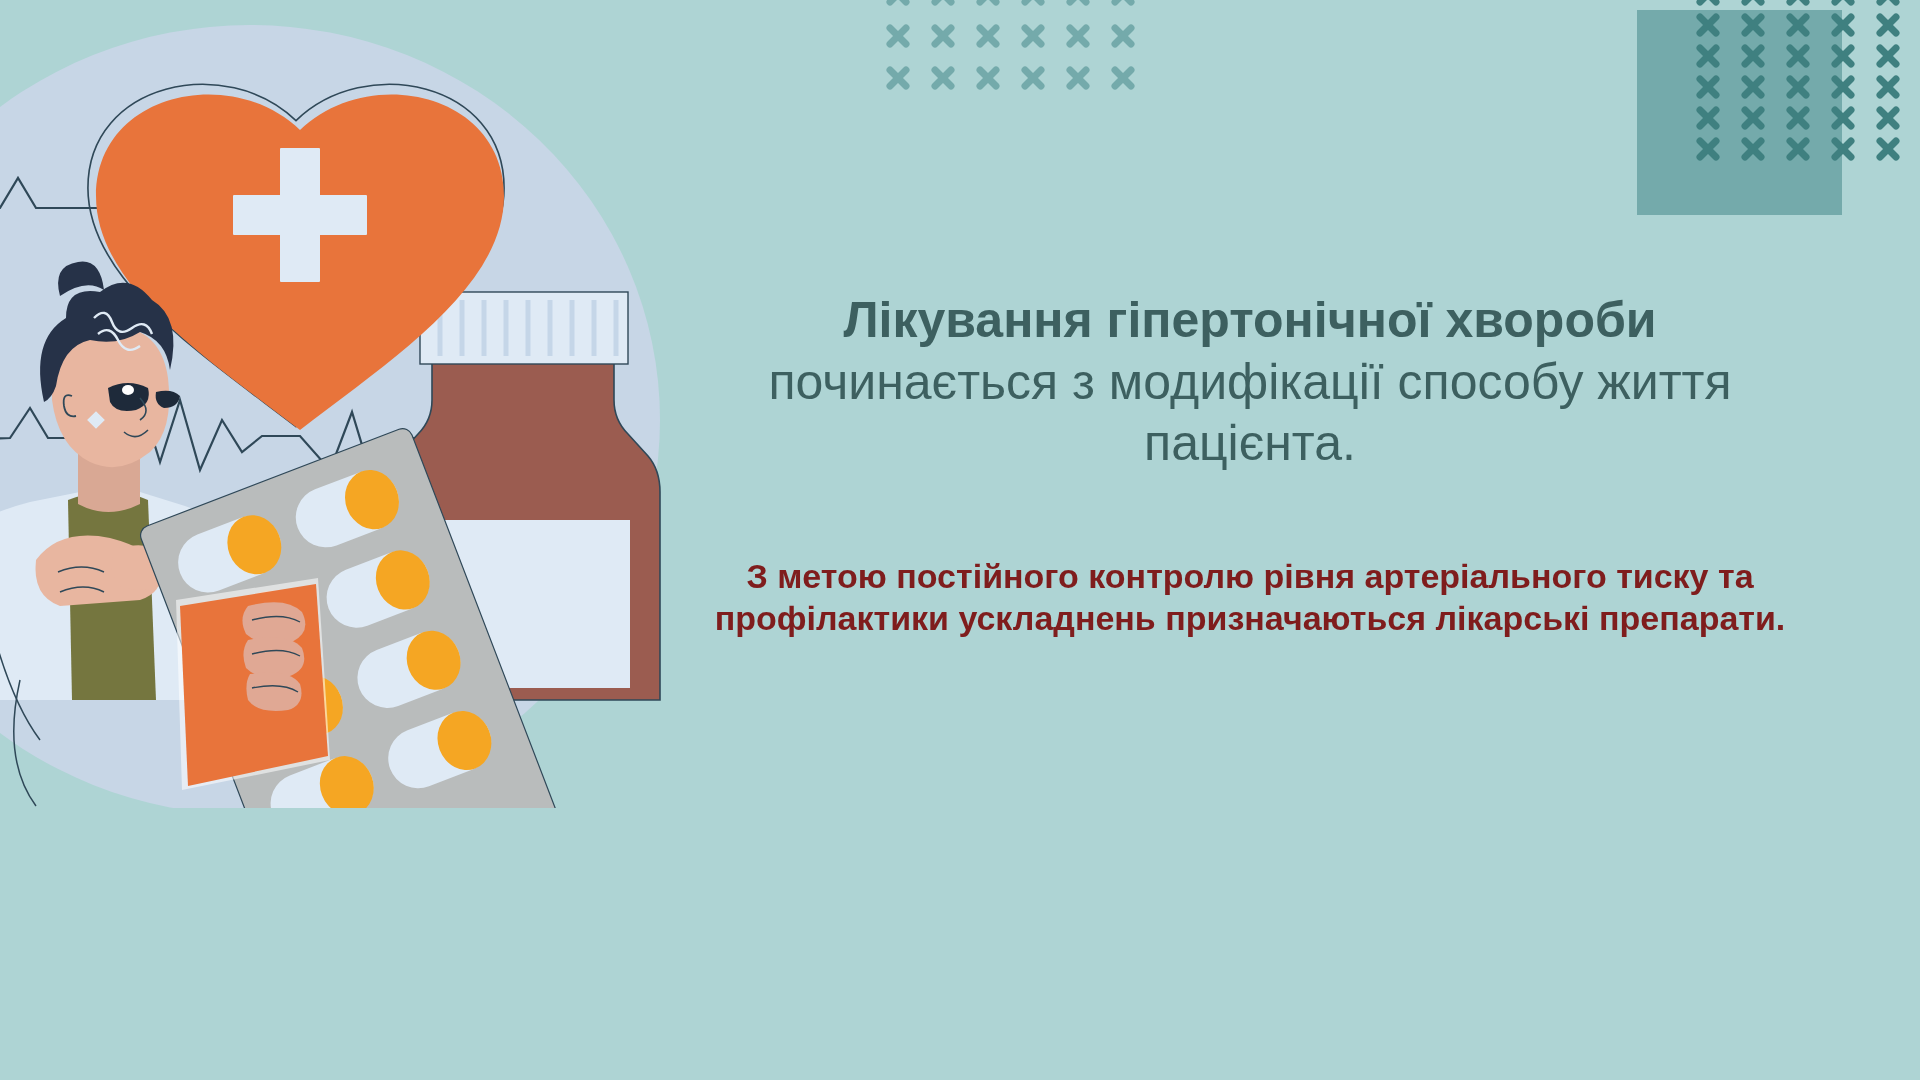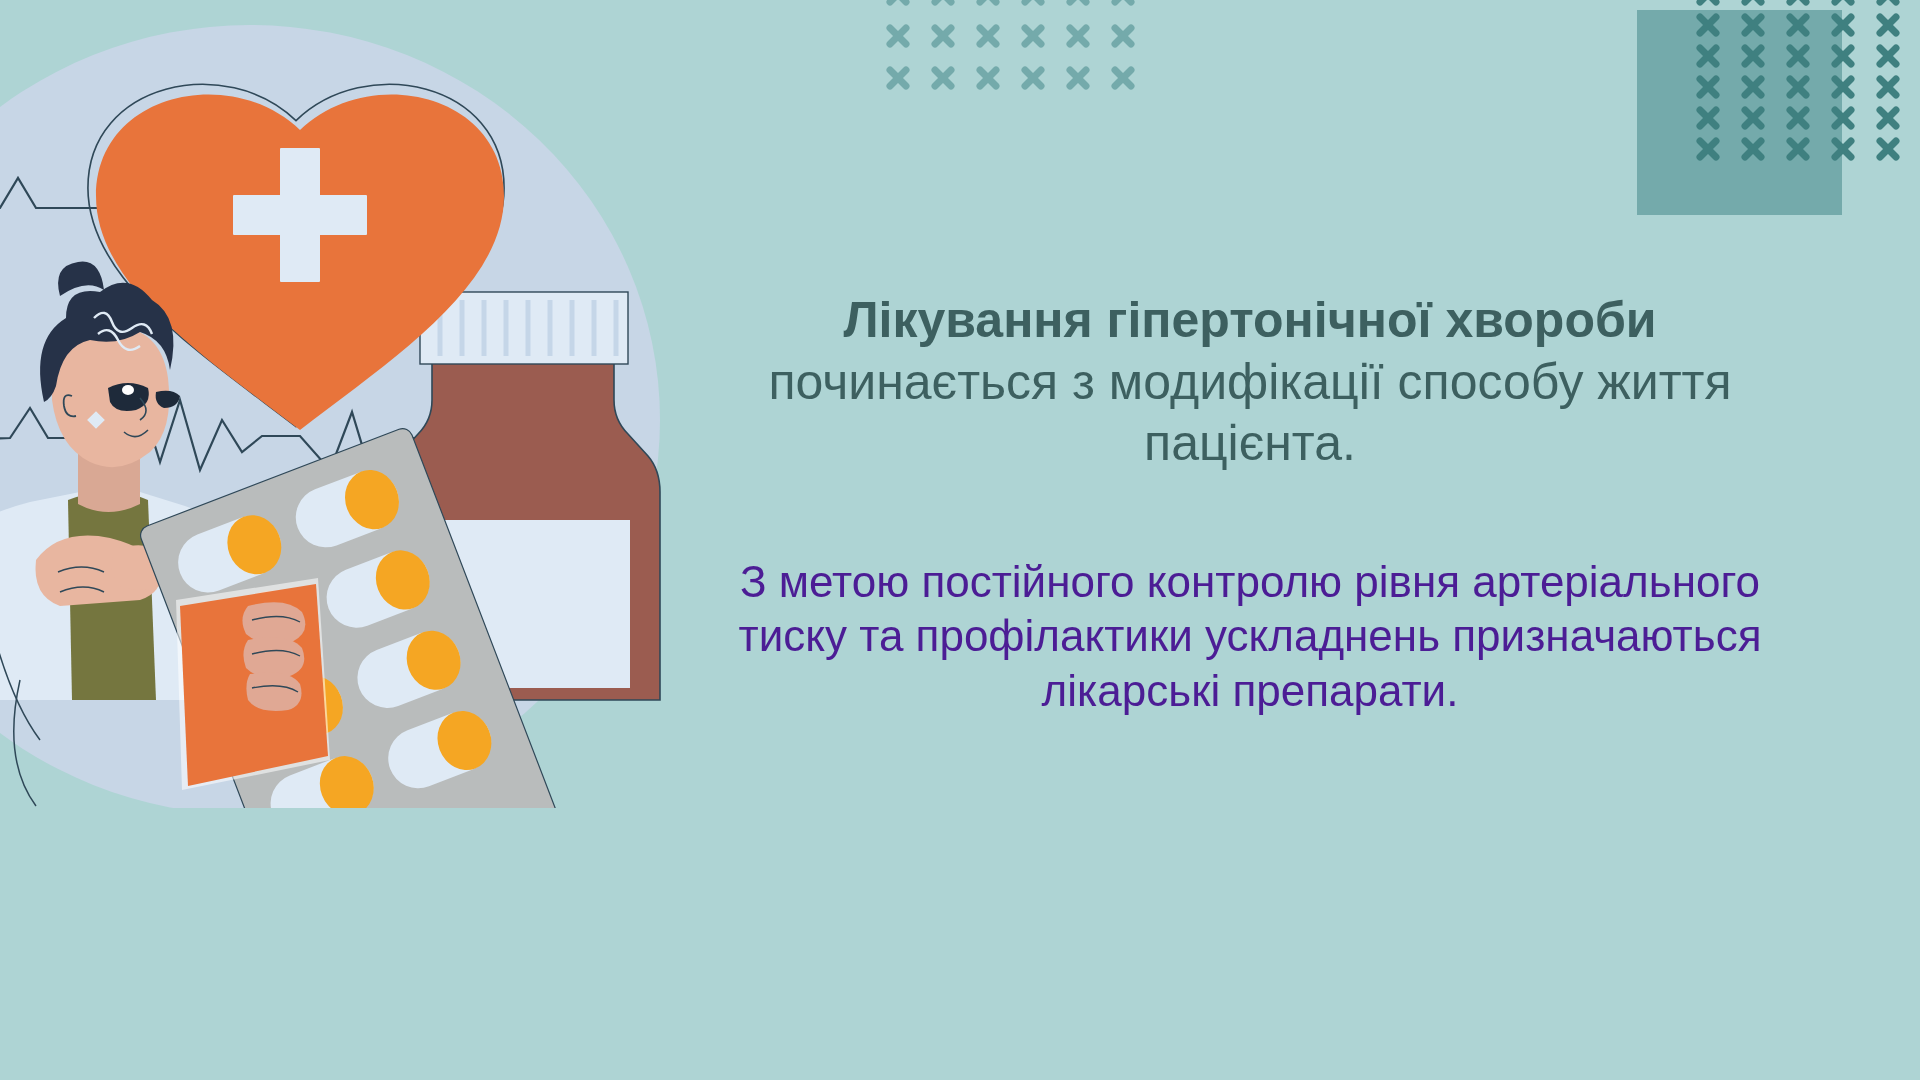--- a/index.html
+++ b/index.html
@@ -104,10 +104,10 @@
     font-weight: 700;
   }
   .body-para {
-    color: #4c1d95;
-    font-size: 44px;
+    color: #7f1d1d;
+    font-size: 34px;
     line-height: 1.24;
-    font-weight: 400;
+    font-weight: 700;
     margin: 80px 0 0 0;
   }
 </style>

